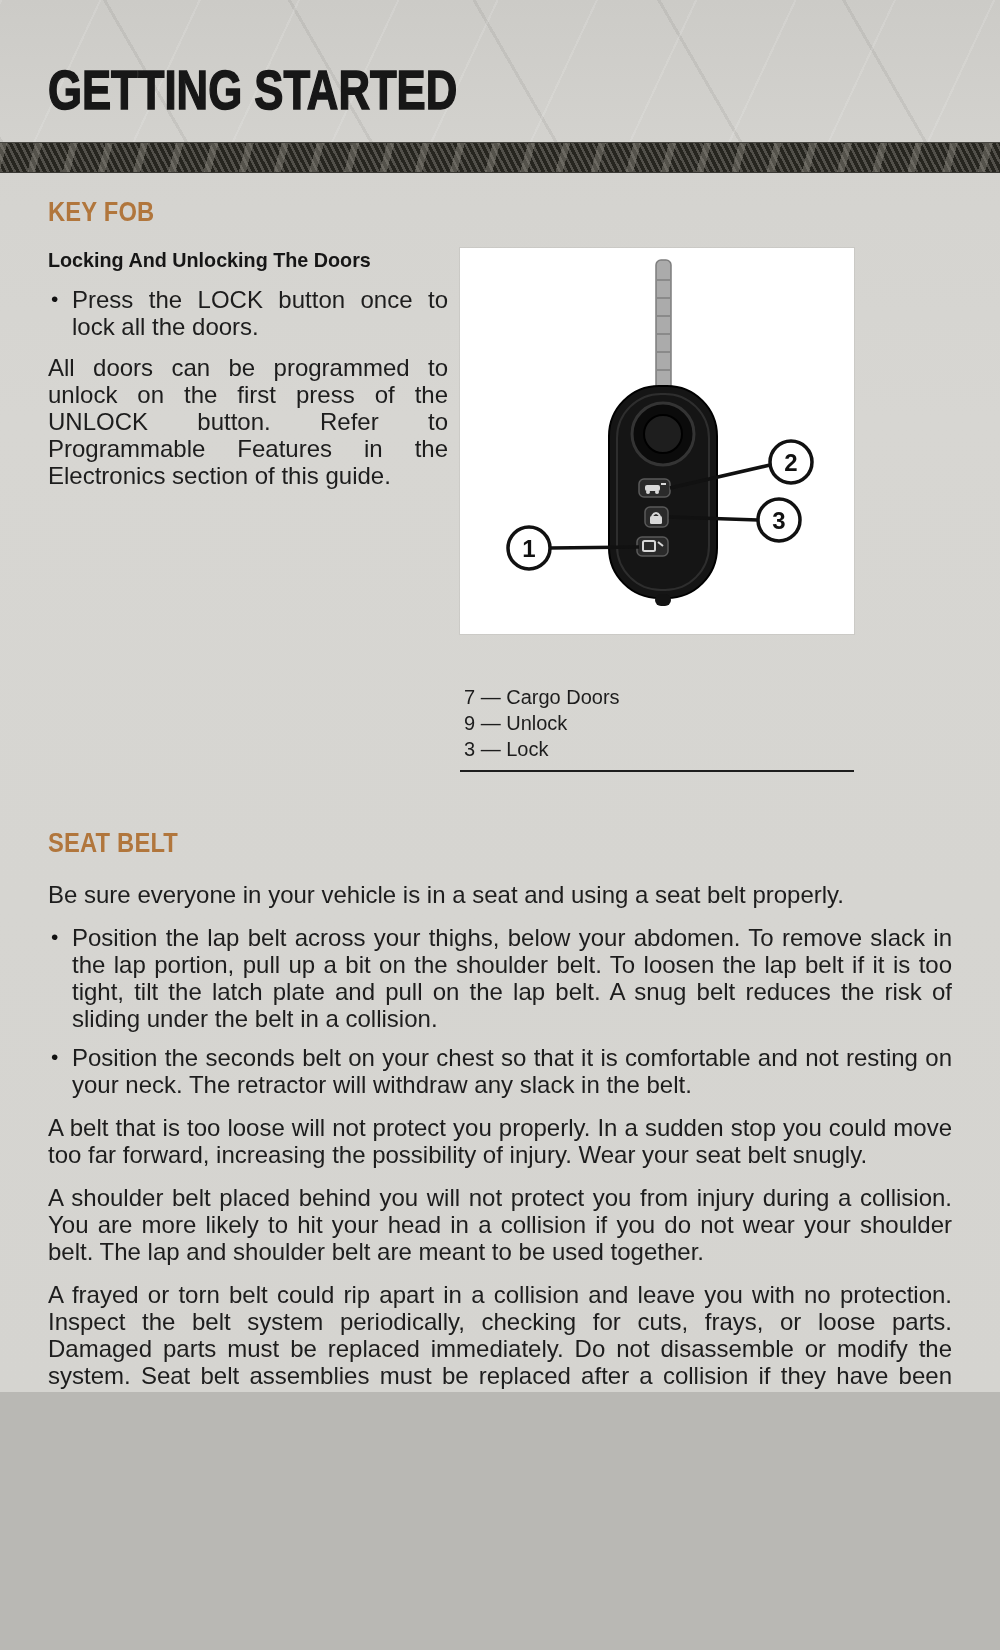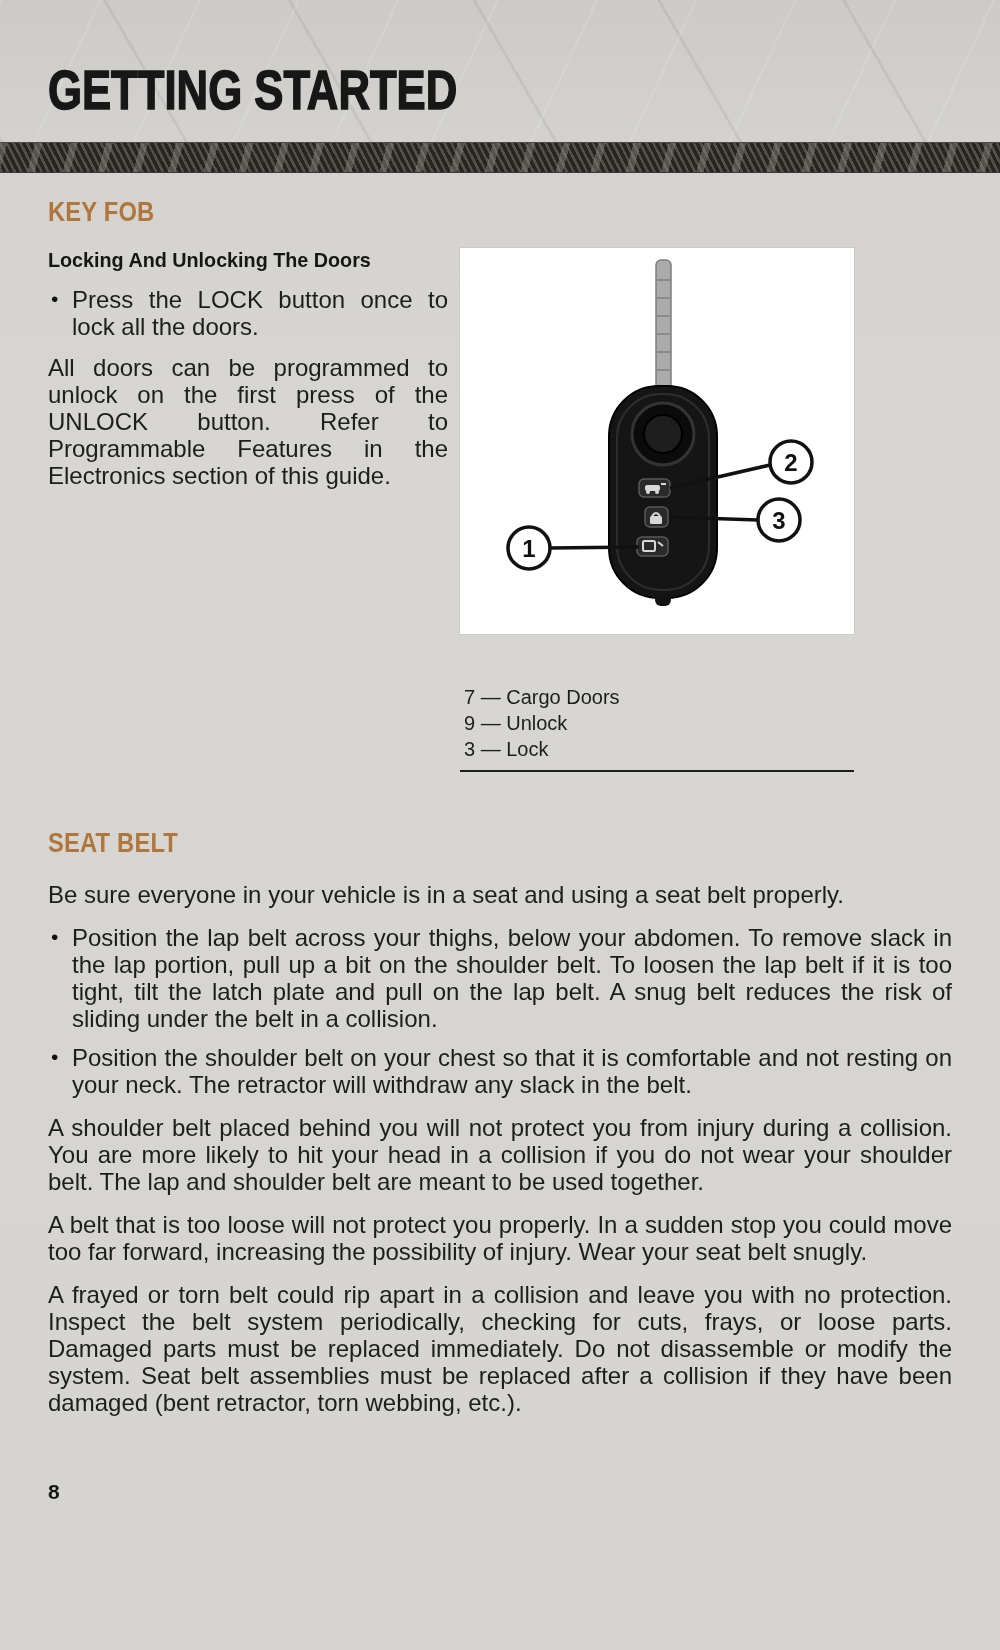--- a/index.html
+++ b/index.html
@@ -9,7 +9,7 @@
   .page {
     position: relative;
     width: 1000px;
-    height: 1650px;
+    height: 1392px;
     margin: 0 auto;
     background:
       linear-gradient(180deg, #d3d2ce 0%, #d7d6d2 30%, #d5d4d0 100%);

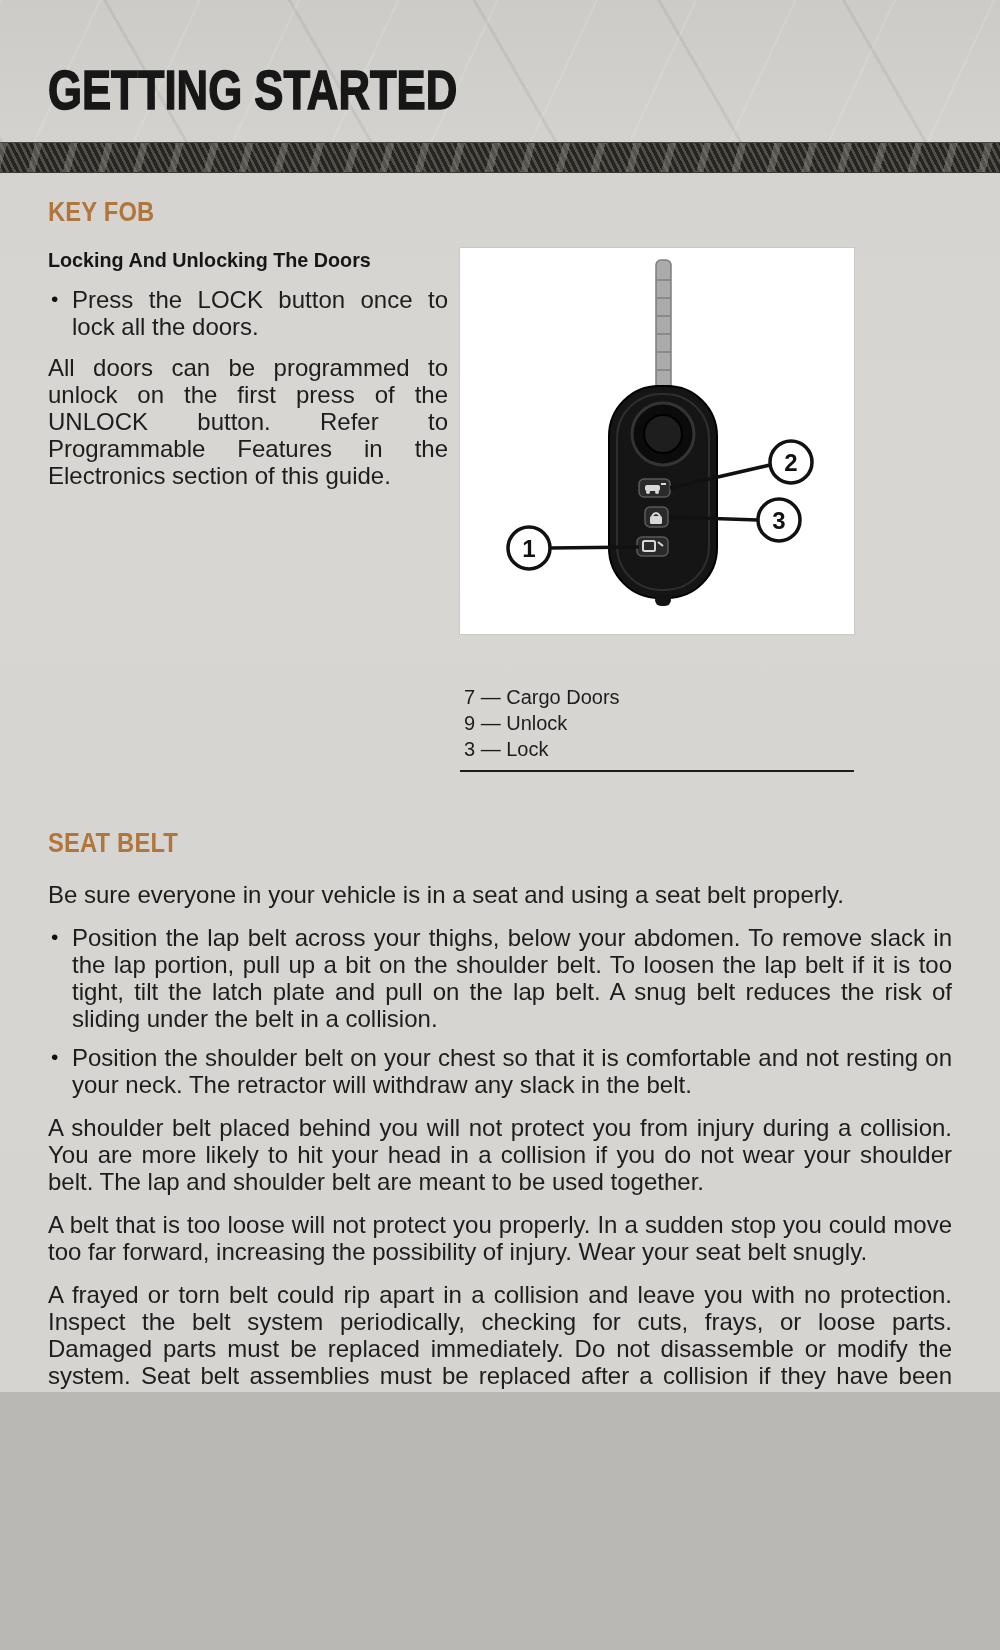--- a/index.html
+++ b/index.html
@@ -243,7 +243,7 @@
 
       <ul class="bullets">
         <li>Position the lap belt across your thighs, below your abdomen. To remove slack in the lap portion, pull up a bit on the shoulder belt. To loosen the lap belt if it is too tight, tilt the latch plate and pull on the lap belt. A snug belt reduces the risk of sliding under the belt in a collision.</li>
-        <li>Position the shoulder belt on your chest so that it is comfortable and not resting on your neck. The retractor will withdraw any slack in the belt.</li>
+        <li>Position the seconds belt on your chest so that it is comfortable and not resting on your neck. The retractor will withdraw any slack in the belt.</li>
       </ul>
 
       <p class="para">A shoulder belt placed behind you will not protect you from injury during a collision. You are more likely to hit your head in a collision if you do not wear your shoulder belt. The lap and shoulder belt are meant to be used together.</p>

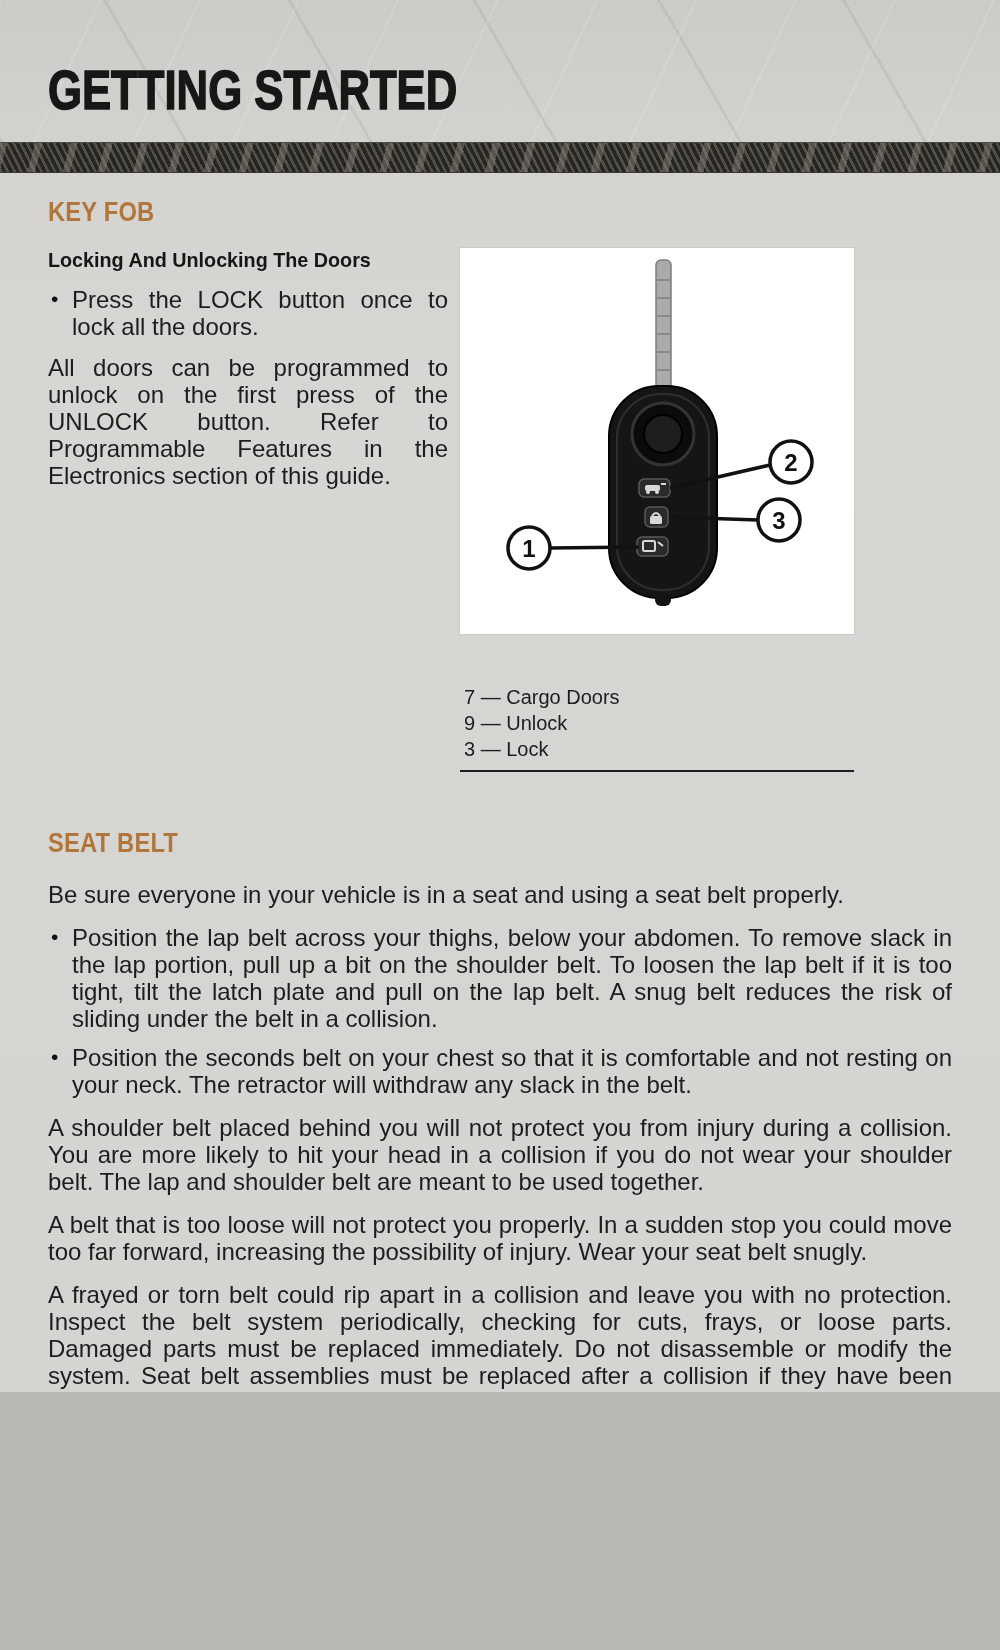--- a/index.html
+++ b/index.html
@@ -246,8 +246,8 @@
         <li>Position the seconds belt on your chest so that it is comfortable and not resting on your neck. The retractor will withdraw any slack in the belt.</li>
       </ul>
 
+      <p class="para">A belt that is too loose will not protect you properly. In a sudden stop you could move too far forward, increasing the possibility of injury. Wear your seat belt snugly.</p>
       <p class="para">A shoulder belt placed behind you will not protect you from injury during a collision. You are more likely to hit your head in a collision if you do not wear your shoulder belt. The lap and shoulder belt are meant to be used together.</p>
-      <p class="para">A belt that is too loose will not protect you properly. In a sudden stop you could move too far forward, increasing the possibility of injury. Wear your seat belt snugly.</p>
       <p class="para">A frayed or torn belt could rip apart in a collision and leave you with no protection. Inspect the belt system periodically, checking for cuts, frays, or loose parts. Damaged parts must be replaced immediately. Do not disassemble or modify the system. Seat belt assemblies must be replaced after a collision if they have been damaged (bent retractor, torn webbing, etc.).</p>
     </section>
 

